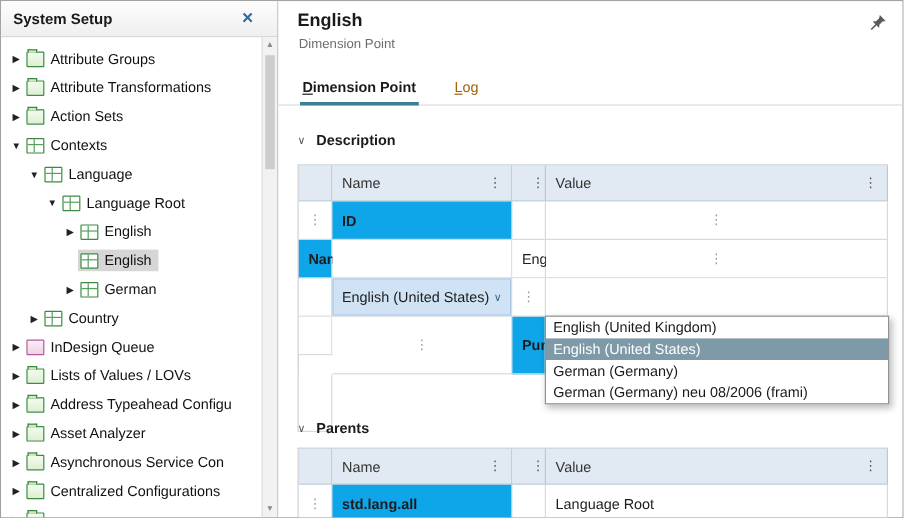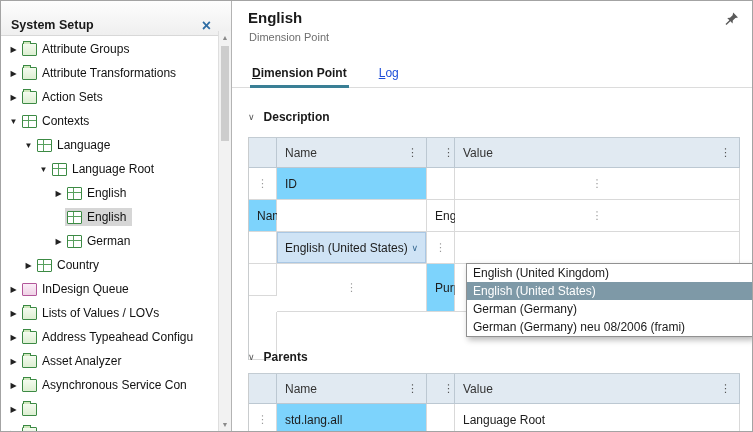--- a/index.html
+++ b/index.html
@@ -8,7 +8,7 @@
 
   
   .left-panel{width:231px;flex:none;position:relative;border-right:1px solid #b3b3b3;background:#fff;box-sizing:border-box;}
-  .panel-header{height:30px;display:flex;align-items:flex-start;padding:17px 10px;background:linear-gradient(#fdfdfd,#efefef);
+  .panel-header{height:30px;display:flex;align-items:center;padding:0 10px;background:linear-gradient(#fdfdfd,#efefef);
     border-bottom:1px solid #d8d8d8;box-sizing:border-box;}
   .panel-title{font-weight:bold;font-size:12.5px;color:#1a1a1a;flex:1;}
   .close-x{color:#2e6da4;font-size:16px;font-weight:bold;line-height:1;margin-right:10px;cursor:default;}

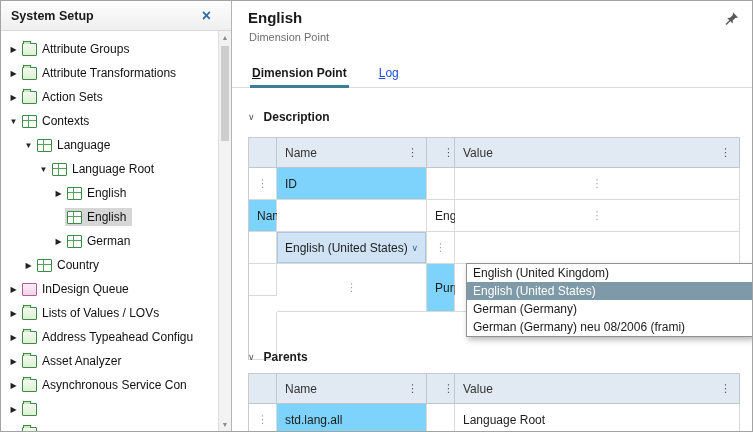--- a/index.html
+++ b/index.html
@@ -38,7 +38,7 @@
   .pin{position:absolute;top:10px;right:12px;width:16px;height:16px;}
   .tabs{position:absolute;top:60px;left:0;right:0;height:27px;border-bottom:1px solid #dcdcdc;
     padding-left:18px;box-sizing:border-box;display:flex;gap:28px;}
-  .tab{display:inline-block;font-size:12px;color:#1d4ed8;padding:5px 2px 0;height:22px;box-sizing:content-box;}
+  .tab{display:inline-block;font-size:12px;color:#a16207;padding:5px 2px 0;height:22px;box-sizing:content-box;}
   .tab::first-letter{text-decoration:underline;}
   .tab.active{font-weight:bold;color:#1a1a1a;box-shadow:inset 0 -3px 0 #3a7f95;}
 

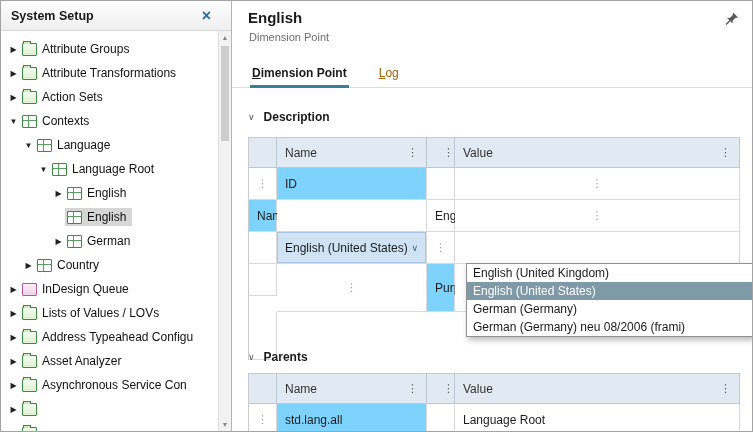--- a/index.html
+++ b/index.html
@@ -56,7 +56,7 @@
   .th.mid{justify-content:center;padding:0;}
   .td{height:32px;box-sizing:border-box;display:flex;align-items:center;font-size:12px;color:#1c1c1c;padding:0 8px;
     background:#fff;border-right:1px solid #d9d9d9;border-bottom:1px solid #d9d9d9;}
-  .td.name{background:#7dd3fc;}
+  .td.name{background:#0ea5e9;font-weight:bold;}
   .td.handle{justify-content:center;padding:0;color:#9a9a9a;font-size:11px;}
   .td.mid{justify-content:center;padding:0;}
   .td.tall{height:48px;}

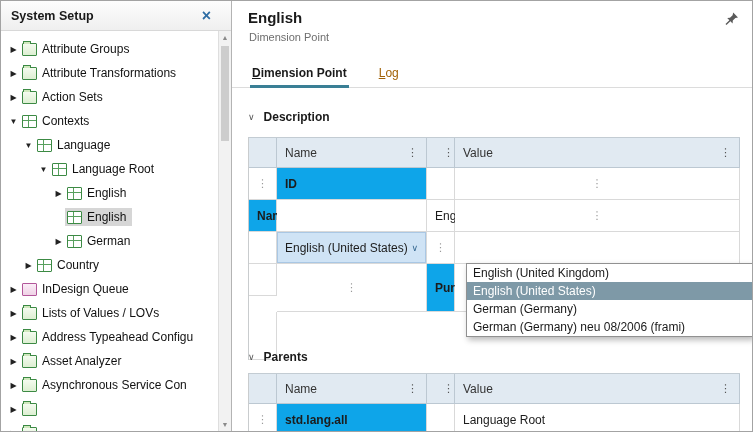--- a/index.html
+++ b/index.html
@@ -65,7 +65,7 @@
   .cchev{margin-left:auto;color:#33668f;font-size:9px;}
 
   .dropdown{position:absolute;left:222px;top:262px;width:287px;box-sizing:border-box;background:#fff;
-    border:1px solid #919191;box-shadow:2px 3px 6px rgba(0,0,0,.28);z-index:5;margin-left:12px;}
+    border:1px solid #919191;box-shadow:2px 3px 6px rgba(0,0,0,.28);z-index:5;}
   .opt{height:18px;line-height:18px;font-size:12px;color:#1a1a1a;padding:0 6px;white-space:nowrap;overflow:hidden;}
   .opt.selected{background:#7e99a7;color:#fff;}
 </style>

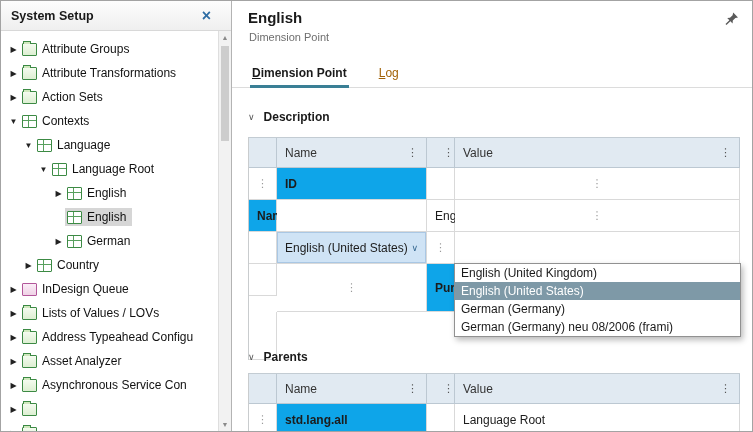--- a/index.html
+++ b/index.html
@@ -161,6 +161,7 @@
       <div class="trow lvl0">
         <span class="arrow">▶</span>
         <span class="ticon folder"></span>
+        <span class="tlabel">Centralized Configurations</span>
       </div>
       <div class="trow lvl0">
         <span class="arrow">▶</span>

